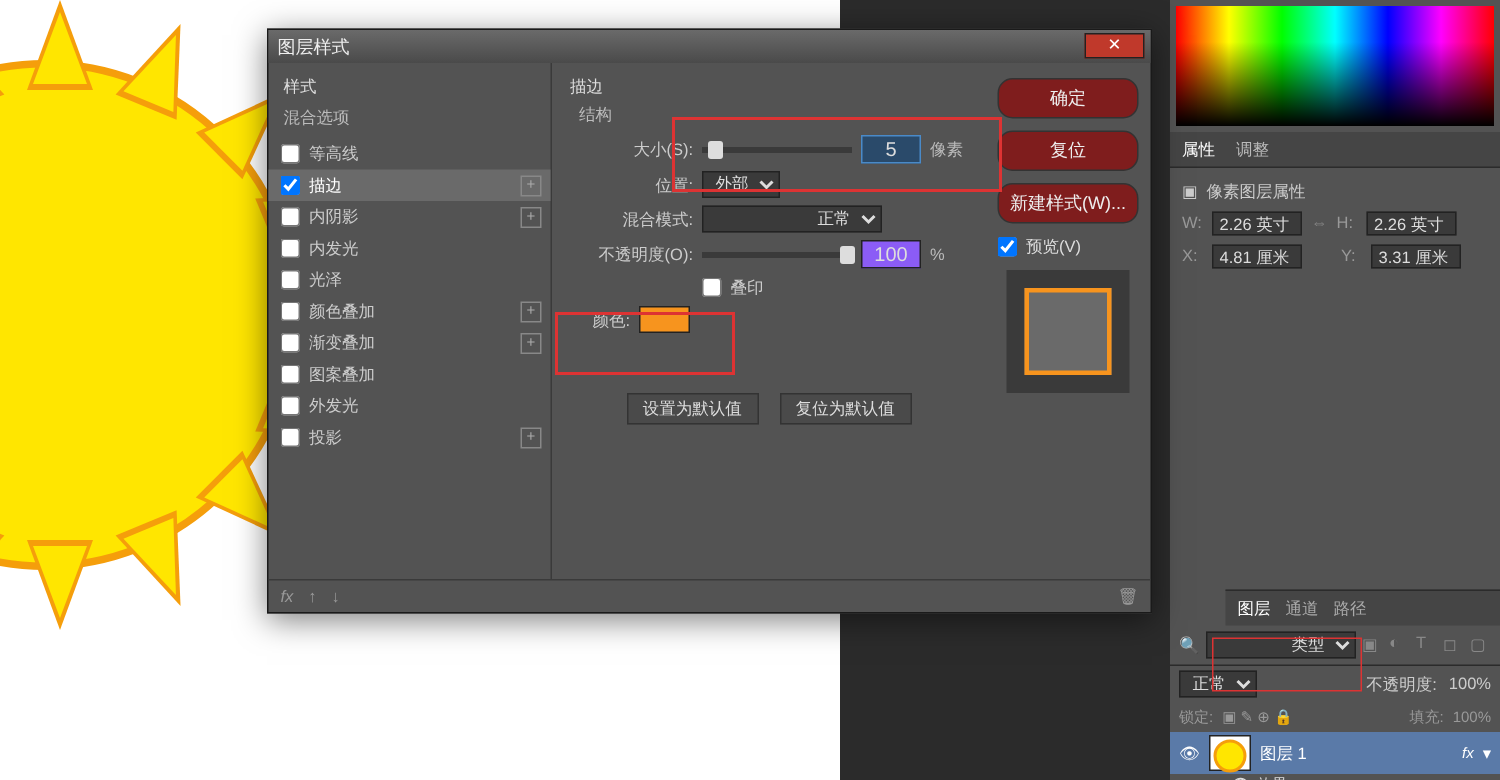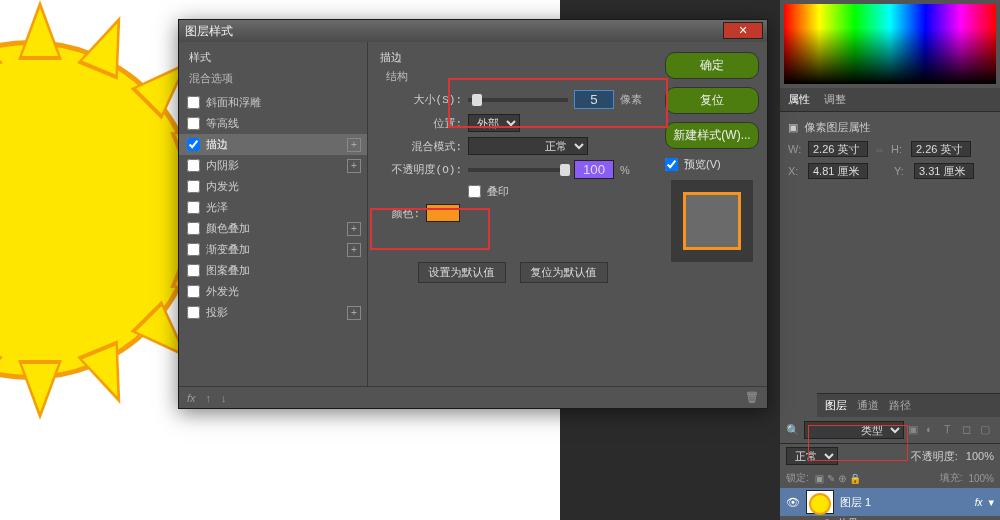--- a/index.html
+++ b/index.html
@@ -70,7 +70,7 @@
 .swatch { width:34px; height:18px; background:#f7941e; border:1px solid #222; cursor:pointer; }
 .btn-small { background:#4a4a4a; border:1px solid #333; color:#ddd; padding:2px 10px; cursor:pointer; font-size:11px; }
 .col-btns { width:110px; padding:10px 8px; }
-.dlg-btn { display:block; width:100%; background:#4d7c0f; border:1px solid #333; border-radius:10px; color:#eee; padding:4px 0; margin-bottom:8px; text-align:center; cursor:pointer; font-size:12px; }
+.dlg-btn { display:block; width:100%; background:#7f1d1d; border:1px solid #333; border-radius:10px; color:#eee; padding:4px 0; margin-bottom:8px; text-align:center; cursor:pointer; font-size:12px; }
 .preview-chk { display:flex; align-items:center; gap:6px; margin:6px 0 8px; color:#ddd; }
 .preview-box { width:82px; height:82px; background:#3a3a3a; margin:4px auto; position:relative; }
 .preview-box::after { content:""; position:absolute; left:12px; top:12px; right:12px; bottom:12px; background:#6a6a6a; border:3px solid #f7941e; }

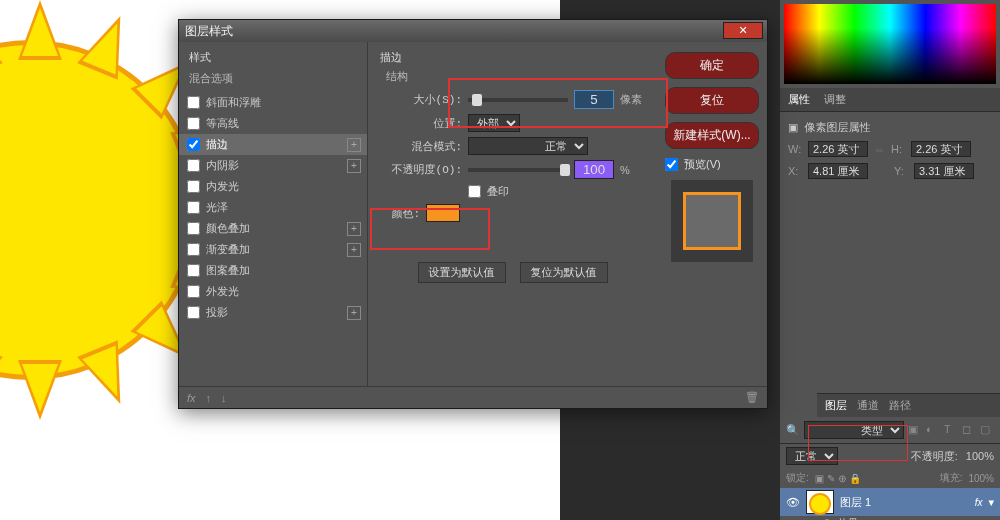--- a/index.html
+++ b/index.html
@@ -185,10 +185,6 @@
       <div id="style-list">
           <div class="sty-item">
             <input type="checkbox" style="">
-            <span>斜面和浮雕</span>
-          </div>
-          <div class="sty-item">
-            <input type="checkbox" style="">
             <span>等高线</span>
           </div>
           <div class="sty-item on">

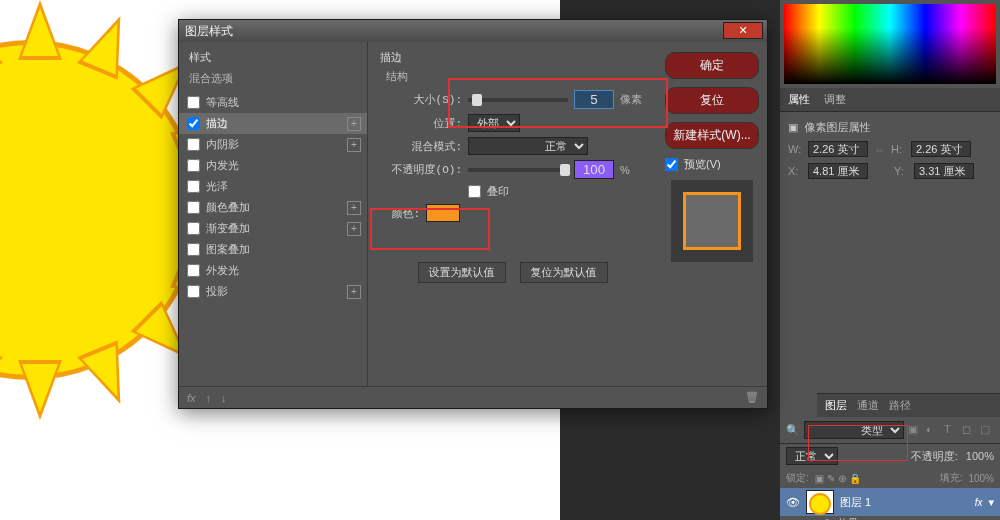--- a/index.html
+++ b/index.html
@@ -61,7 +61,7 @@
 .grp-title { color:#ddd; margin-bottom:4px; }
 .sub-title { color:#bbb; margin:4px 0 6px 6px; }
 .orow { display:flex; align-items:center; gap:6px; margin:5px 0; }
-.orow .olbl { width:82px; text-align:right; color:#ccc;font-family:Liberation Mono, monospace; }
+.orow .olbl { width:82px; text-align:right; color:#ccc; }
 .slider { flex:0 0 100px; height:4px; background:#3a3a3a; position:relative; }
 .slider .knob { position:absolute; top:-4px; width:10px; height:12px; background:#ddd; border-radius:2px; }
 .num { width:40px; background:#8b5cf6; border:1px solid #222; color:#ddd; padding:1px 3px; text-align:center; }

